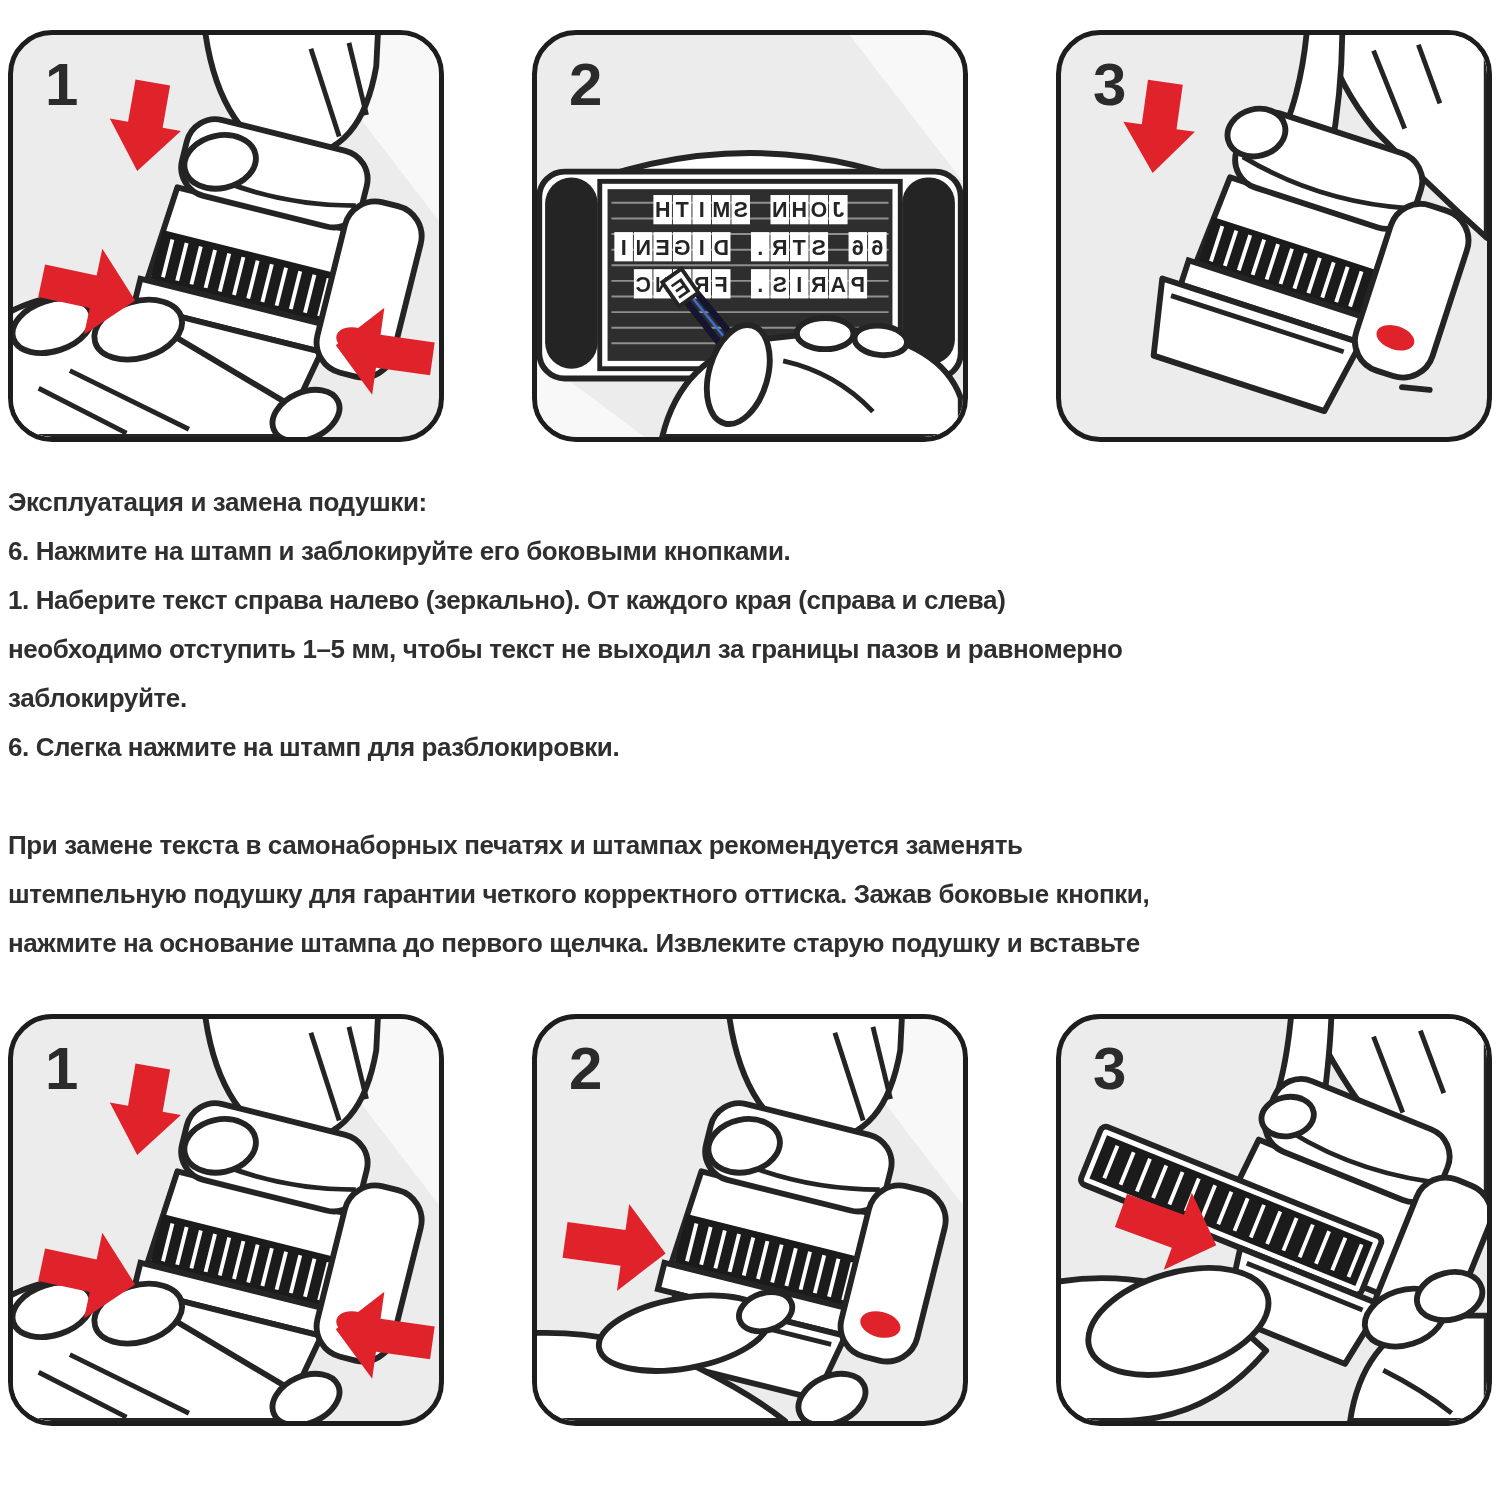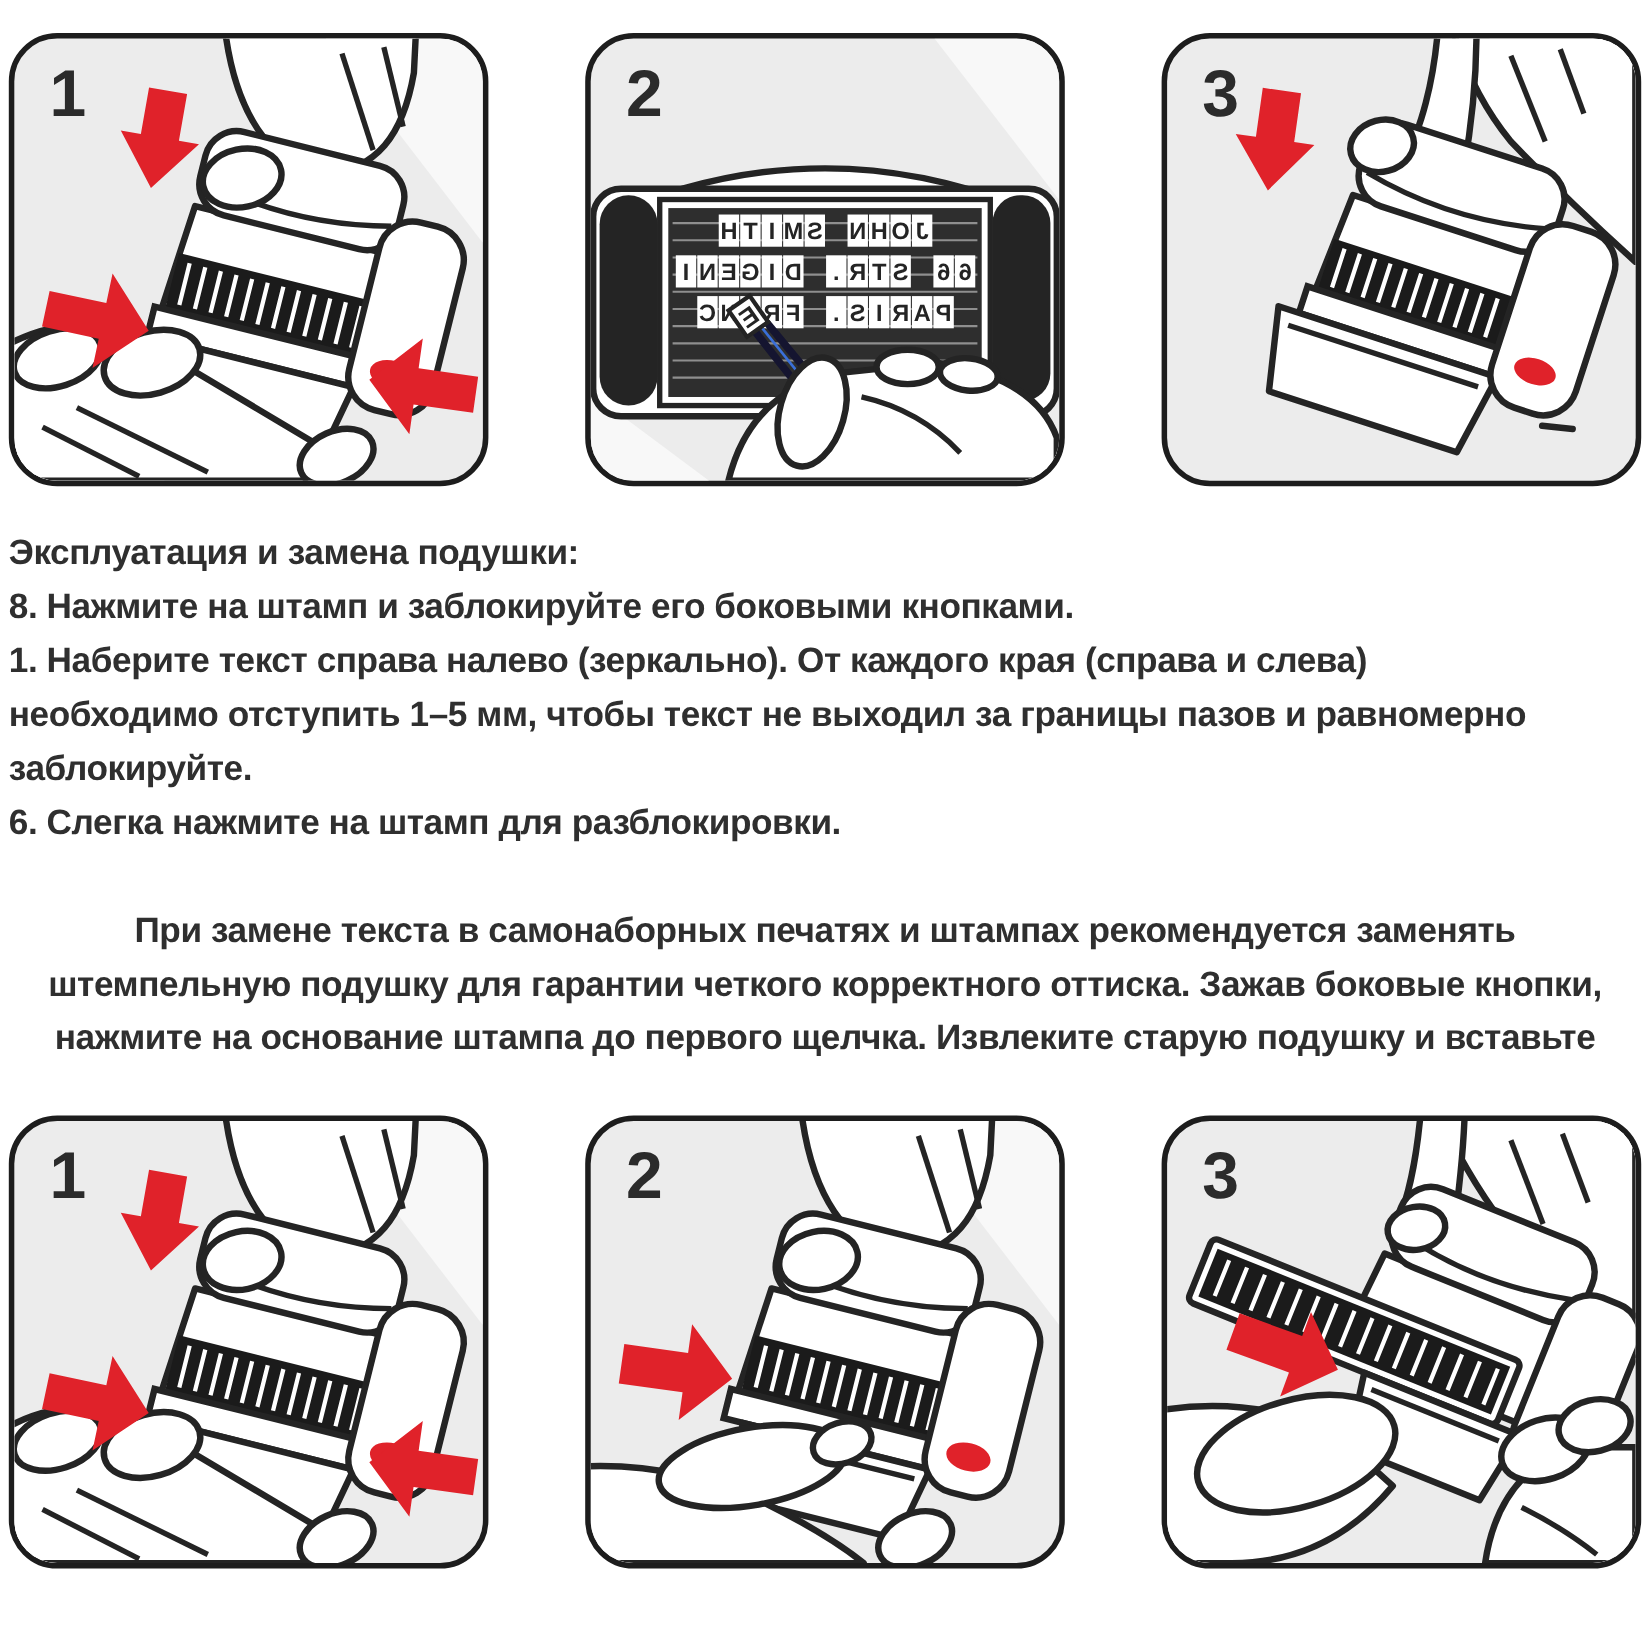--- a/index.html
+++ b/index.html
@@ -13,7 +13,7 @@
   .panel svg{position:absolute;left:0;top:0;width:100%;height:100%;}
   .num{position:absolute;left:32px;top:20px;z-index:2;font-size:60px;line-height:1;
        font-weight:bold;color:#2b2b2b;}
-  .instr{margin:36px 8px 0;color:#2f2f2f;font-weight:bold;font-size:32px;
+  .instr{margin:36px 8px 0;color:#2f2f2f;font-weight:bold;font-size:26px;
          line-height:49px;letter-spacing:-0.4px;white-space:nowrap;}
   .instr p{margin:0;}
   .instr--replace{margin-top:49px;text-align:center;}

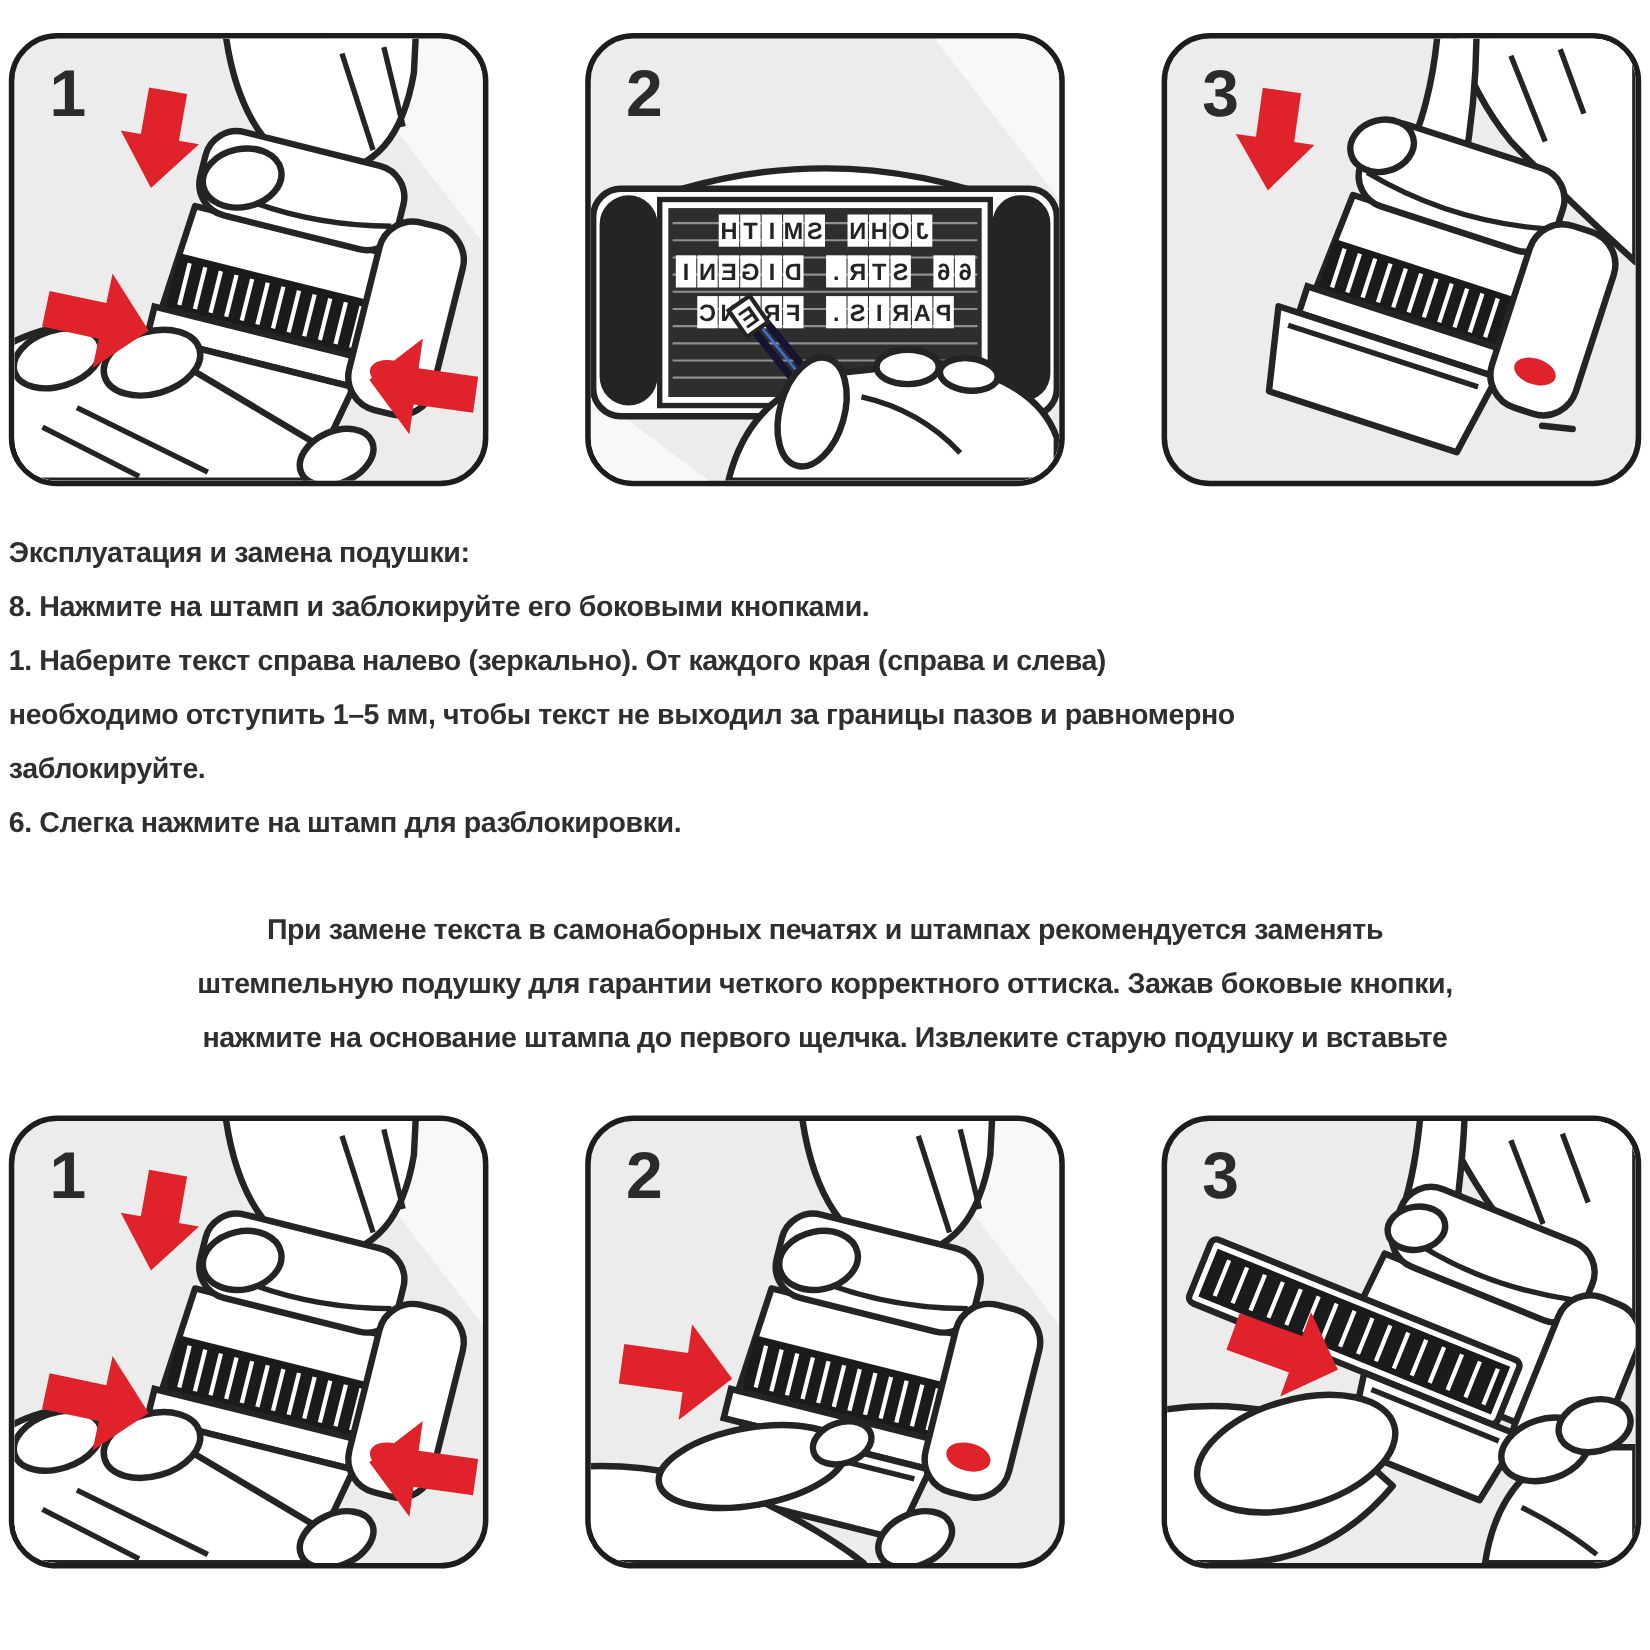--- a/index.html
+++ b/index.html
@@ -183,7 +183,7 @@
 
   <section class="instr">
     <p>Эксплуатация и замена подушки:</p>
-    <p>8. Нажмите на штамп и заблокируйте его боковыми кнопками.</p>
+    <p>6. Нажмите на штамп и заблокируйте его боковыми кнопками.</p>
     <p>1. Наберите текст справа налево (зеркально). От каждого края (справа и слева)</p>
     <p>необходимо отступить 1–5 мм, чтобы текст не выходил за границы пазов и равномерно</p>
     <p>заблокируйте.</p>

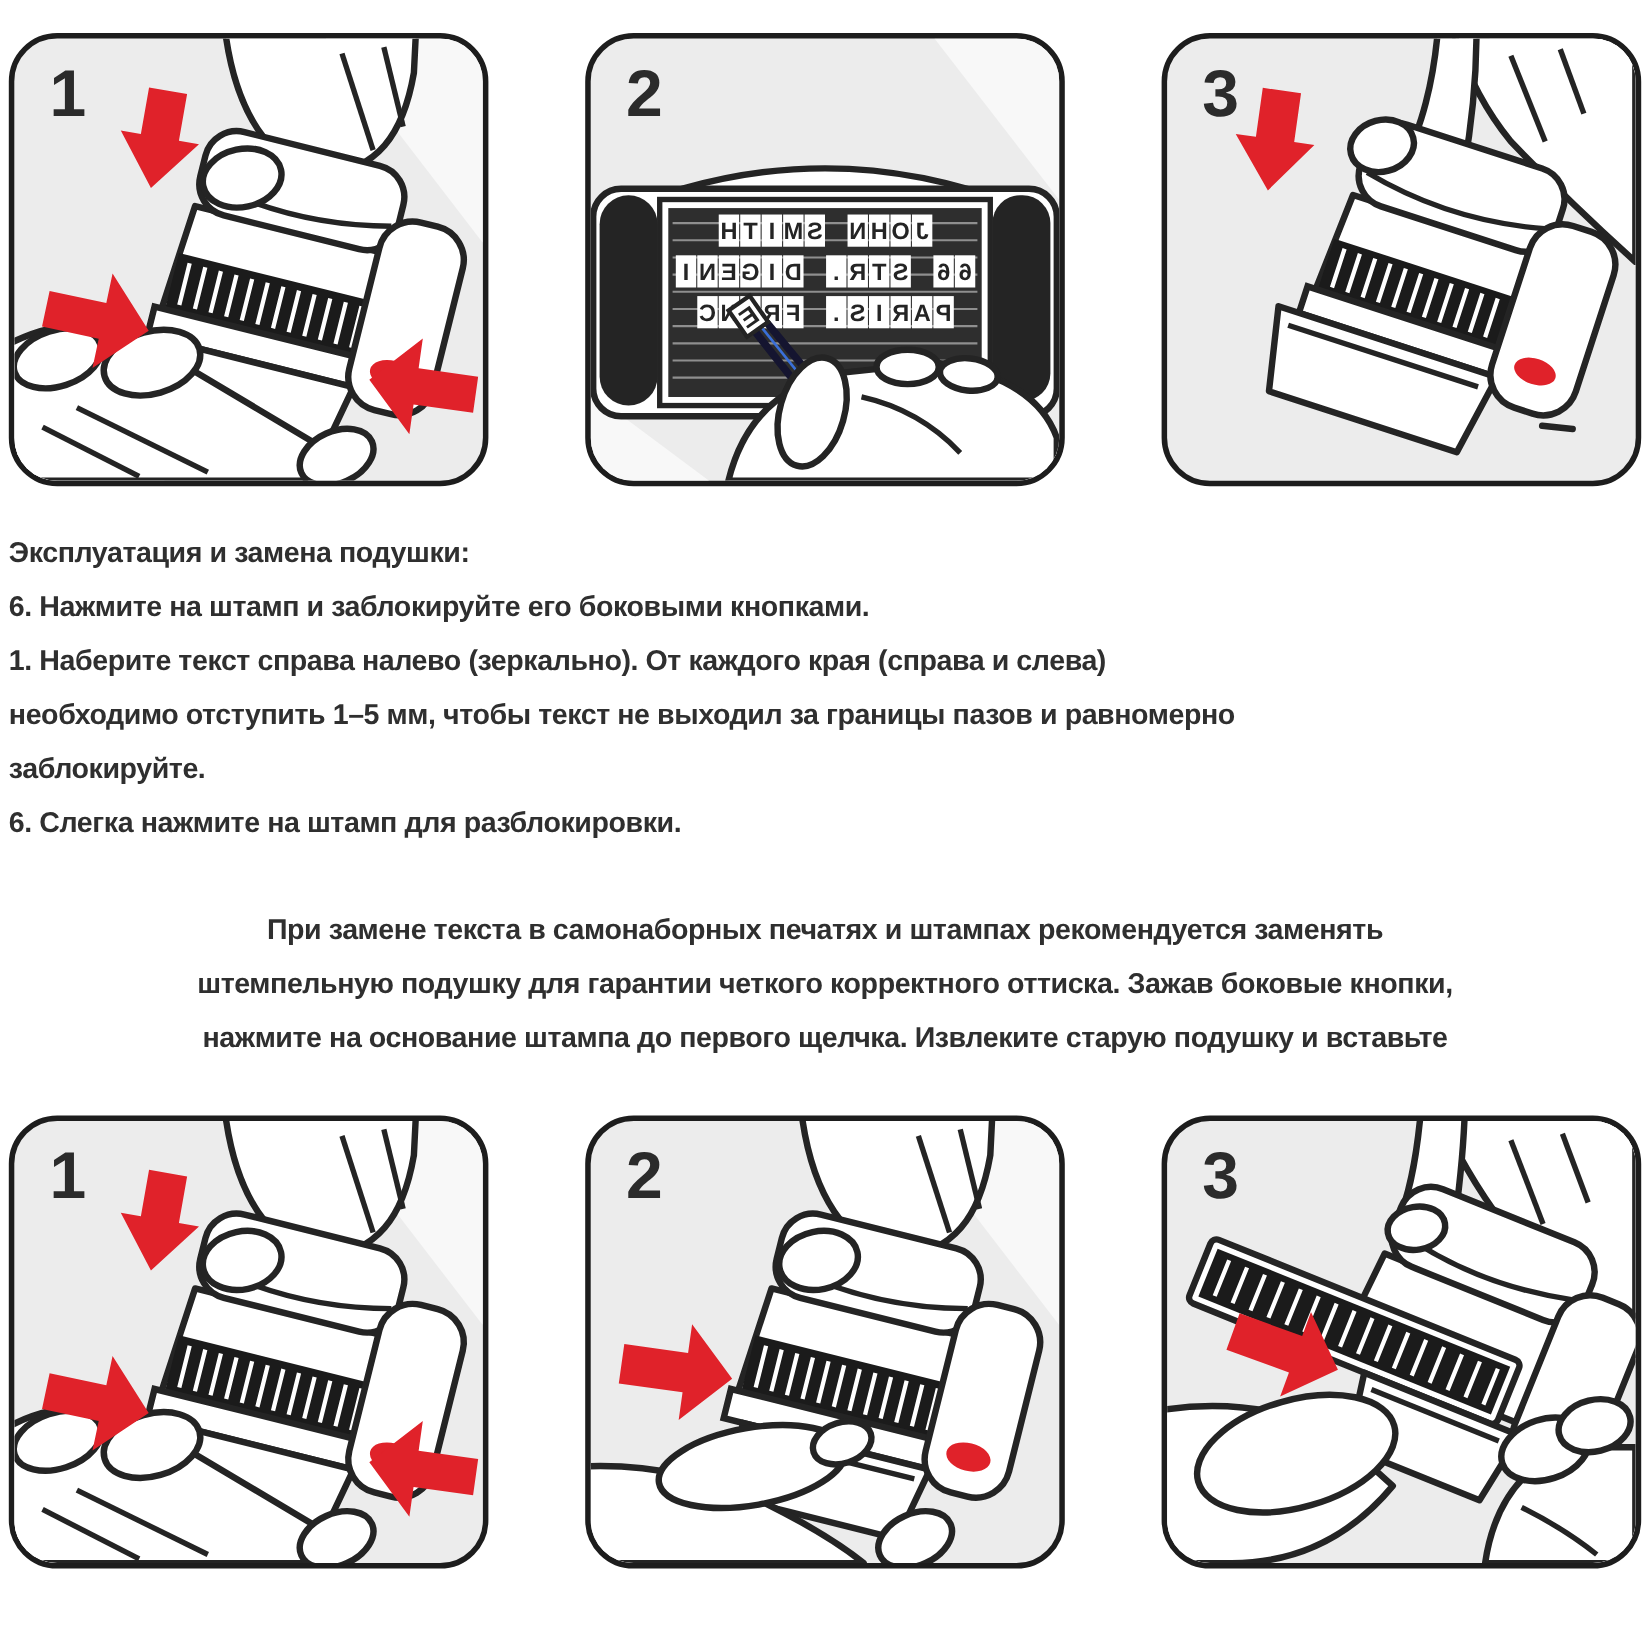--- a/index.html
+++ b/index.html
@@ -16,7 +16,7 @@
   .instr{margin:36px 8px 0;color:#2f2f2f;font-weight:bold;font-size:26px;
          line-height:49px;letter-spacing:-0.4px;white-space:nowrap;}
   .instr p{margin:0;}
-  .instr--replace{margin-top:49px;text-align:center;}
+  .instr--replace{margin-top:49px;}
 </style>
 </head>
 <body>

